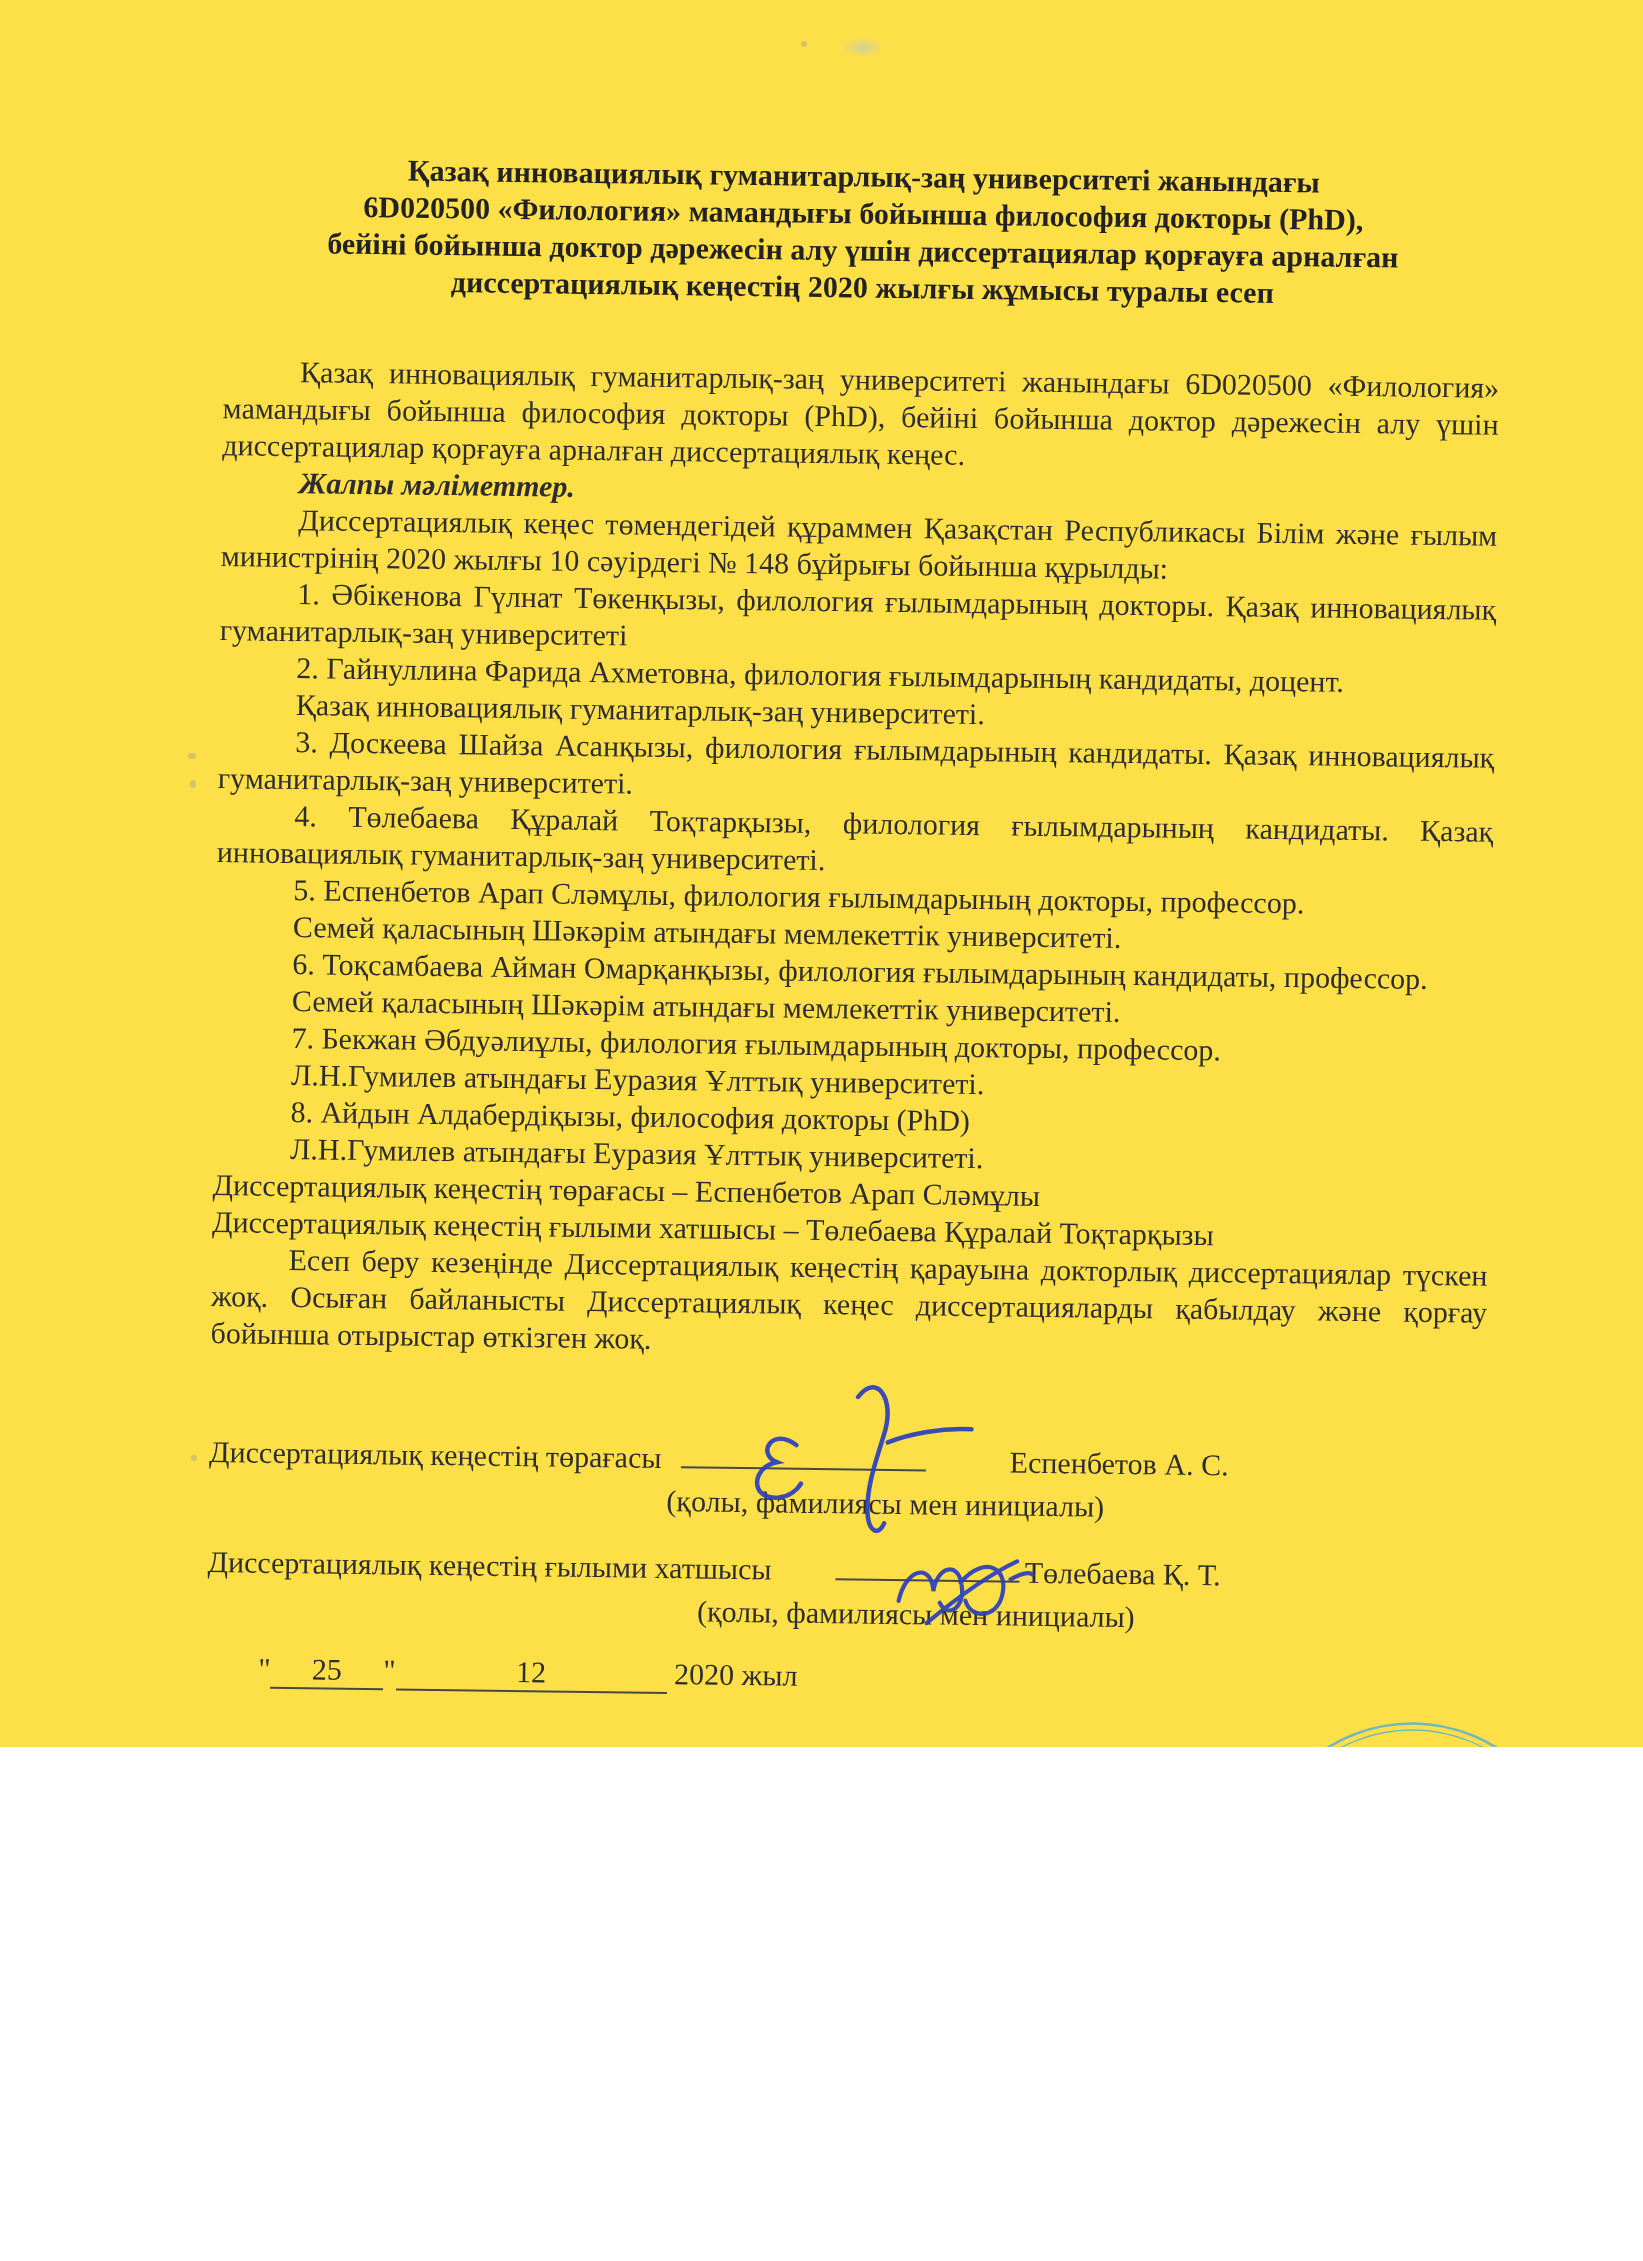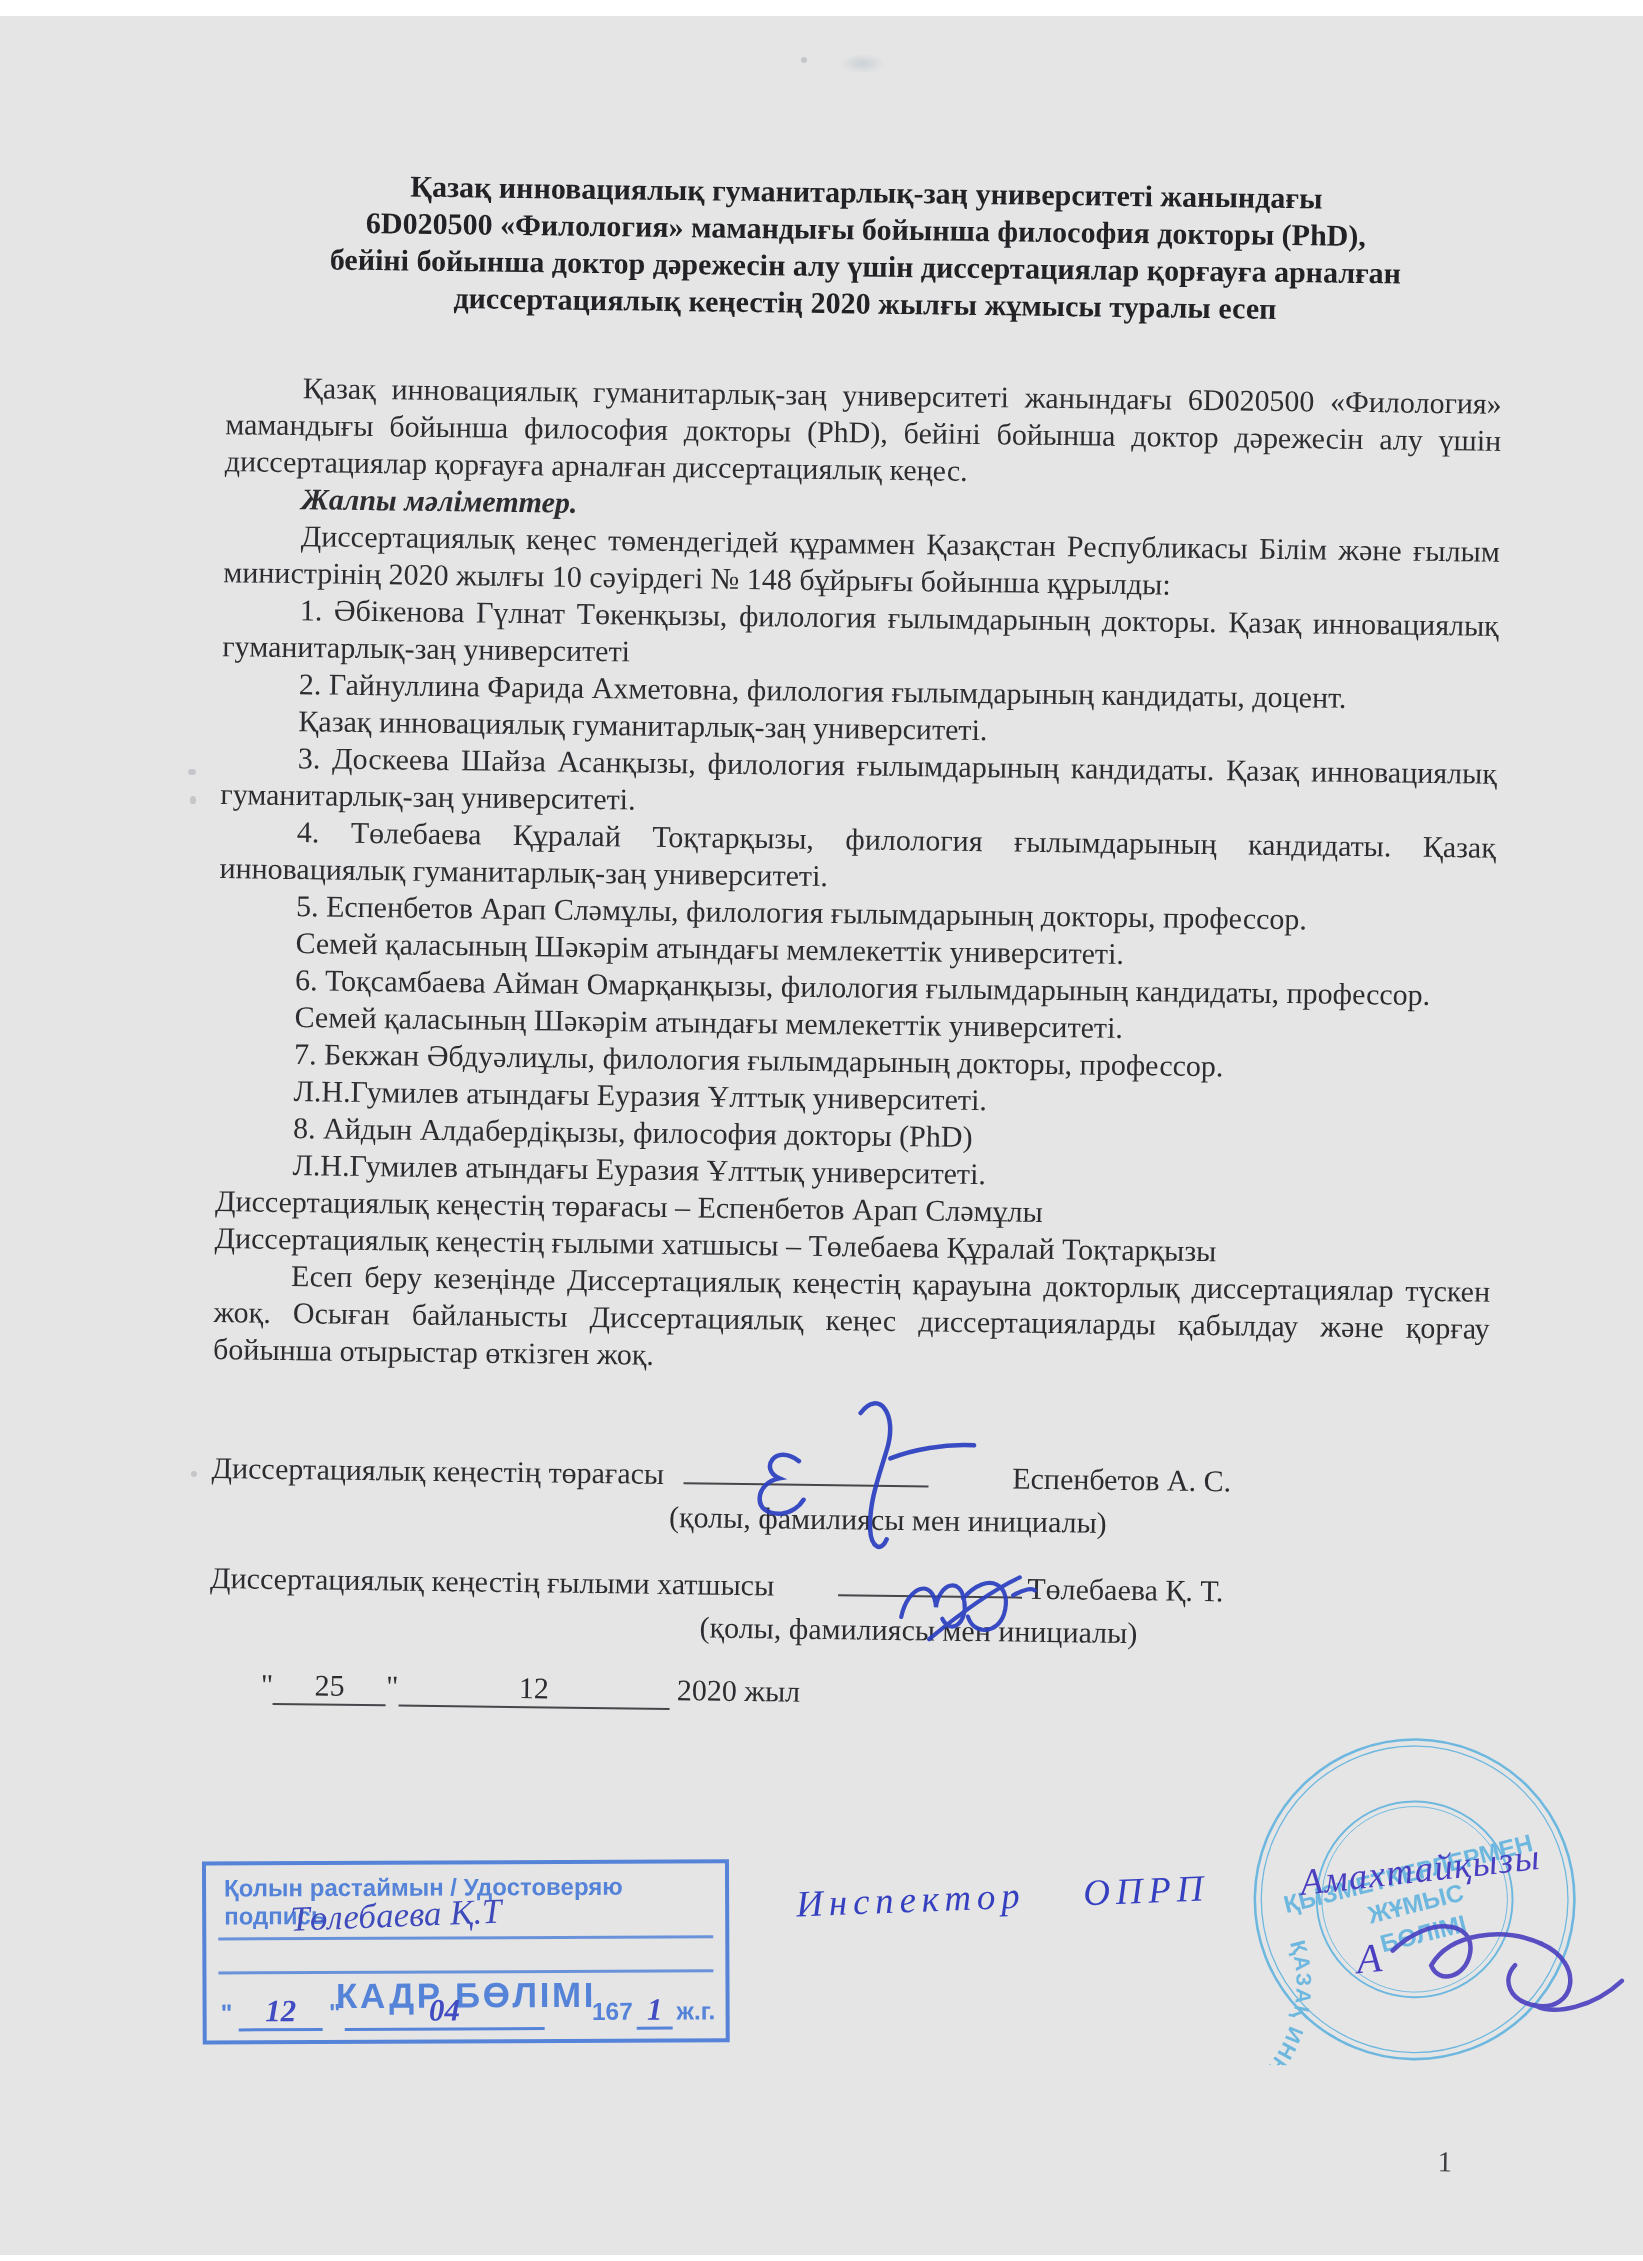--- a/index.html
+++ b/index.html
@@ -3,7 +3,7 @@
 <meta charset="utf-8">
 <style>
   html,body{margin:0;padding:0;width:1644px;height:2261px;background:#ffffff;}
-  .sheet{position:absolute;inset:0;width:1644px;height:2239px;background:#e5e5e5;overflow:hidden;margin-top:16px;}
+  .sheet{position:absolute;inset:0;width:1644px;height:1747px;background:#fde047;overflow:hidden;}
   .tilt{position:absolute;inset:0;transform:rotate(0.75deg);transform-origin:50% 40%;}
   .doc{position:absolute;left:219px;top:157px;width:1276px;
        font-family:"Liberation Serif","DejaVu Serif",serif;

